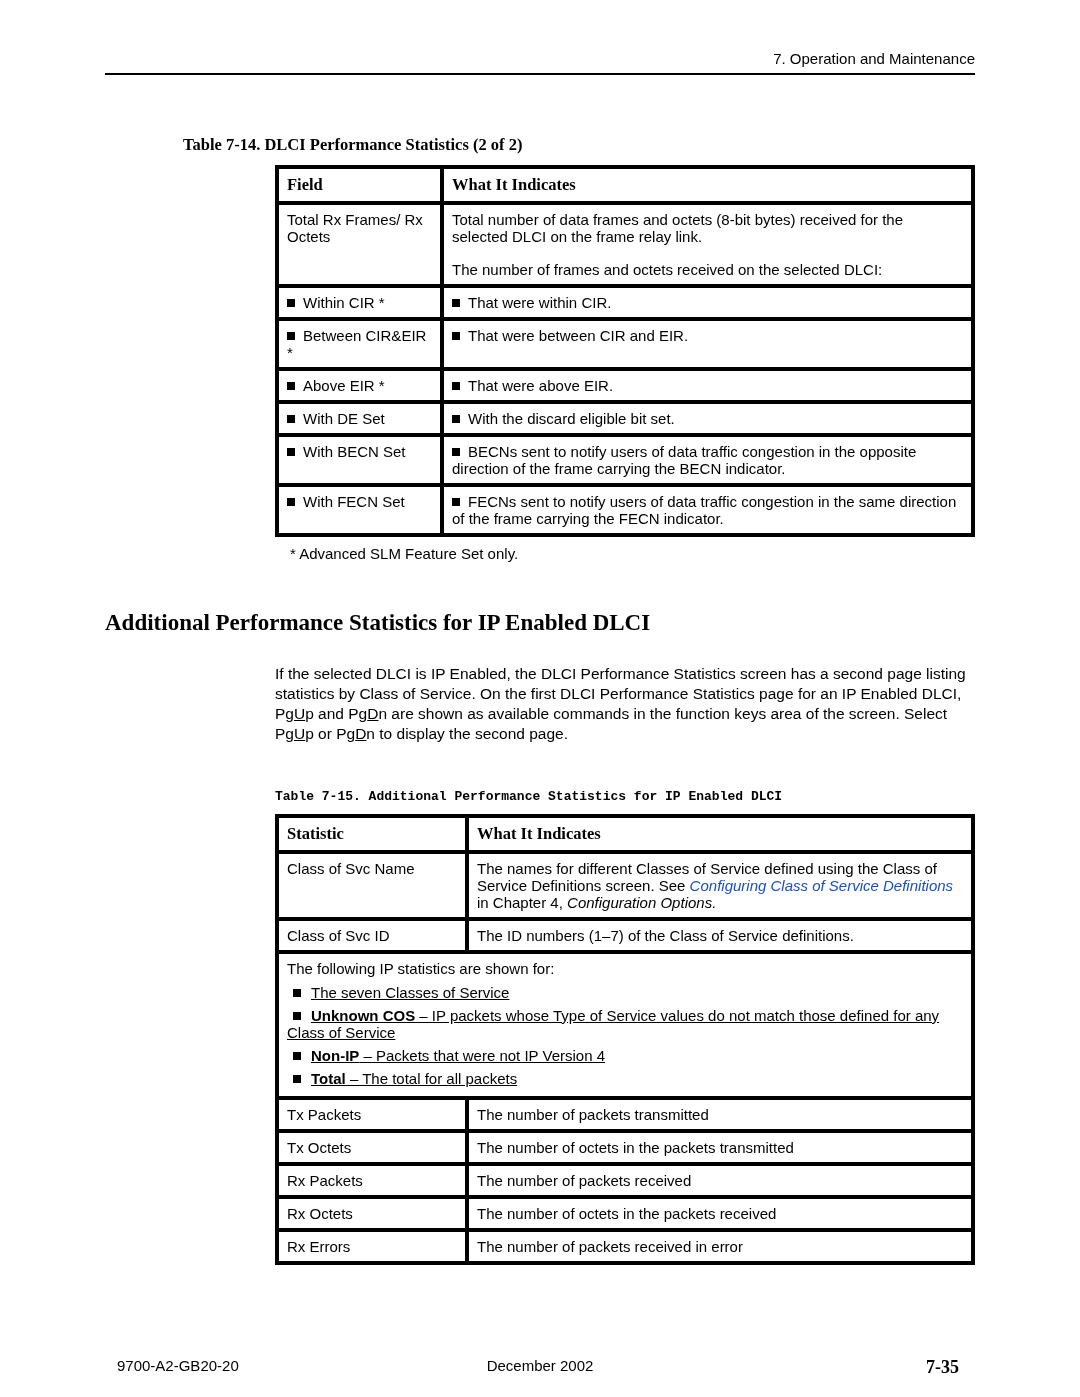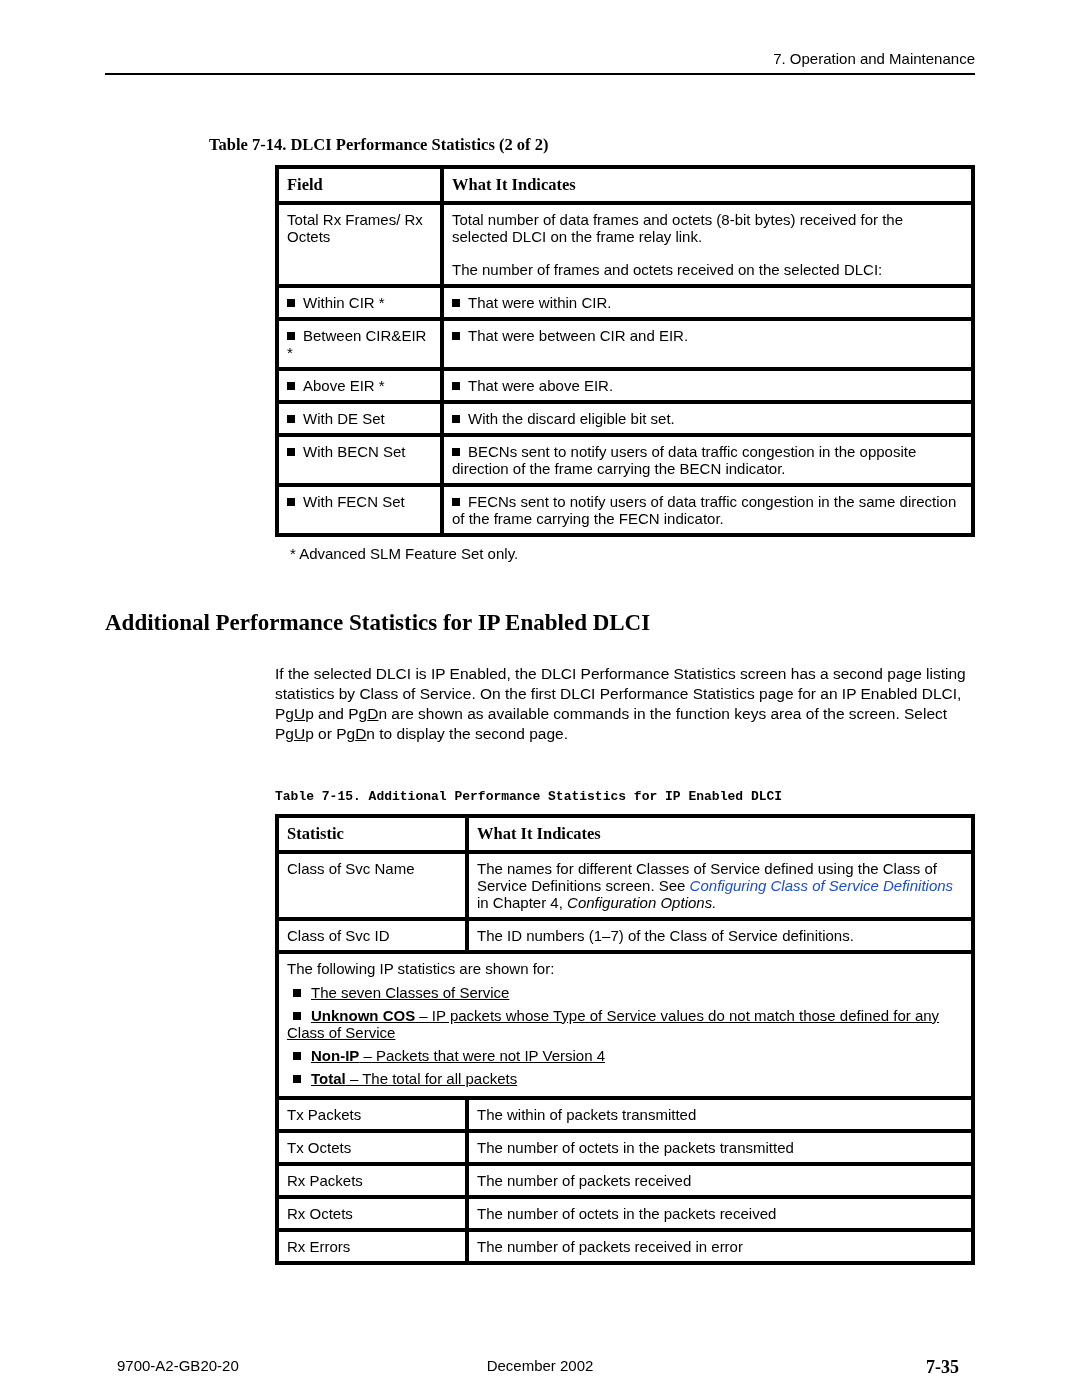--- a/index.html
+++ b/index.html
@@ -31,7 +31,7 @@
     font-weight: bold;
     font-size: 16.5px;
     margin-top: 60px;
-    margin-left: 104px;
+    margin-left: 78px;
   }
   .table-caption2 {
     font-family: Liberation Mono, monospace;

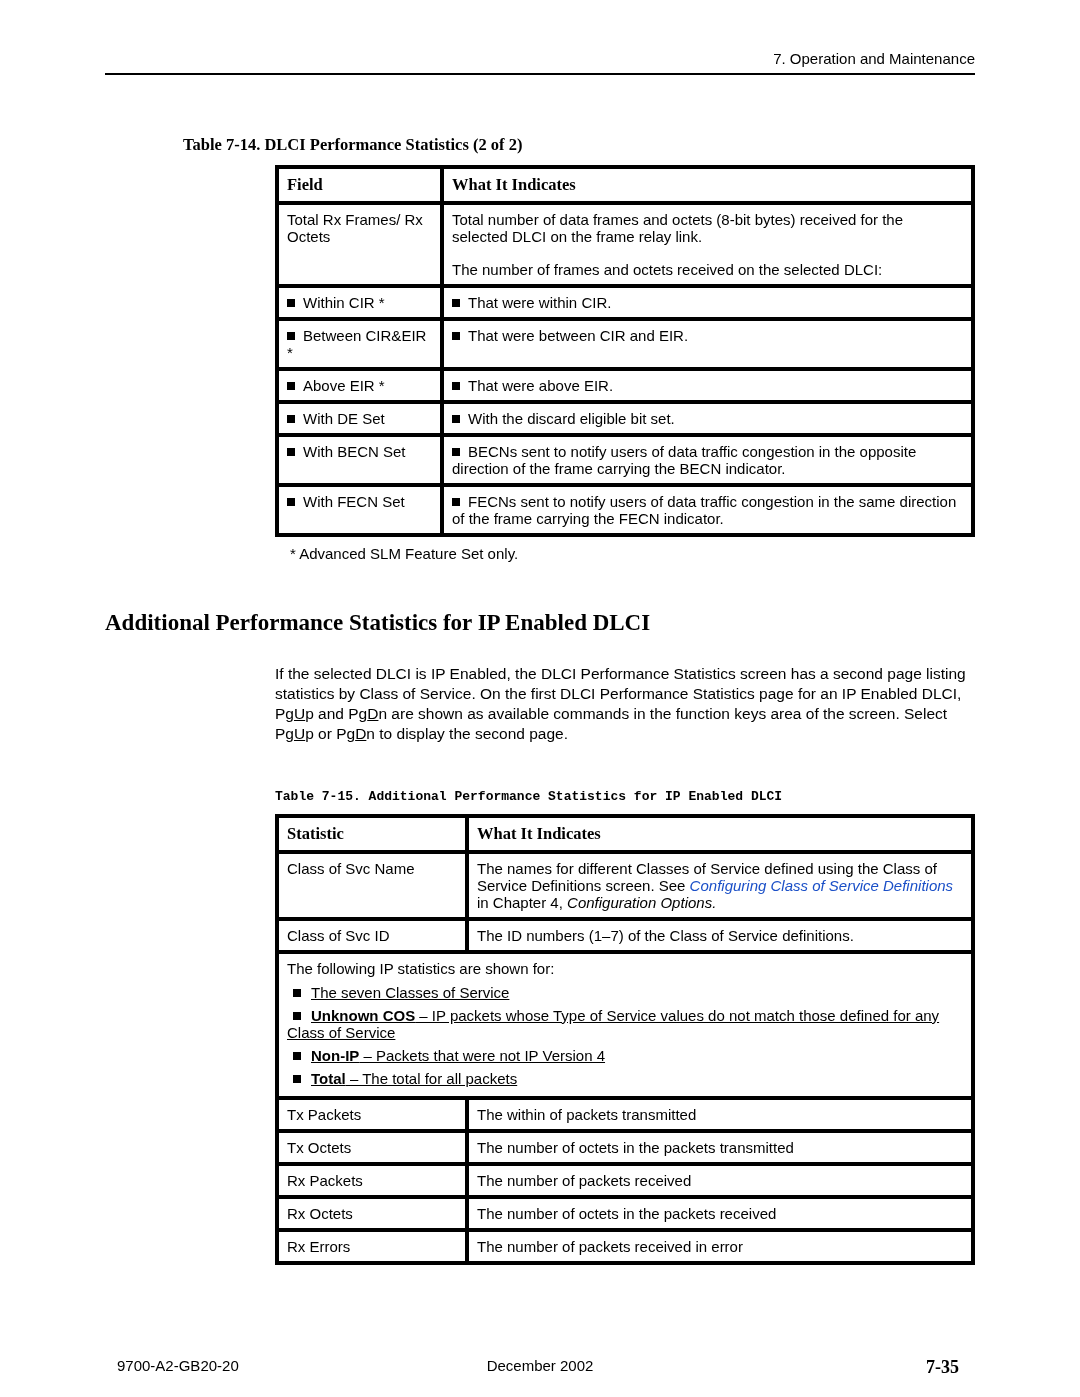--- a/index.html
+++ b/index.html
@@ -206,7 +206,7 @@
     </tr>
     <tr>
       <td>Tx Packets</td>
-      <td>The within of packets transmitted</td>
+      <td>The number of packets transmitted</td>
     </tr>
     <tr>
       <td>Tx Octets</td>

